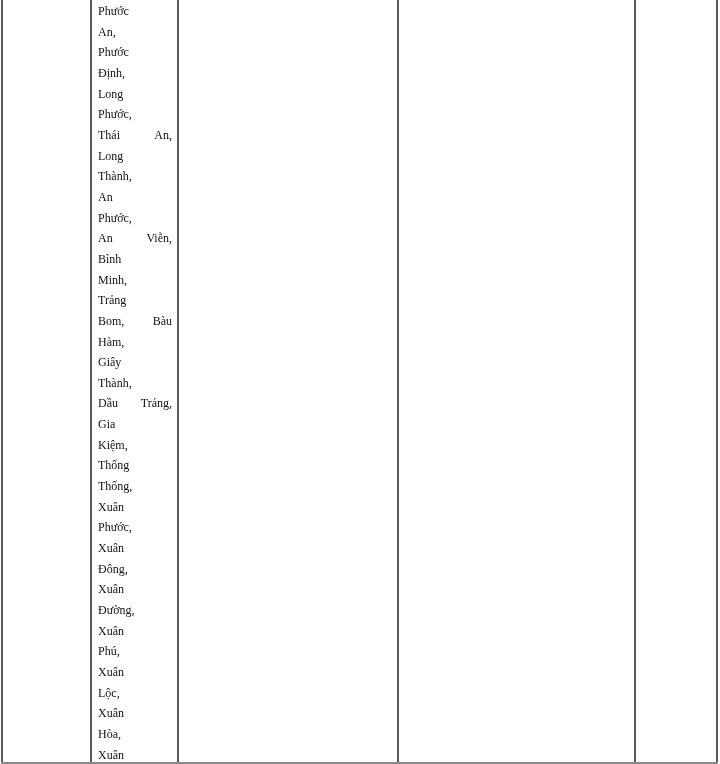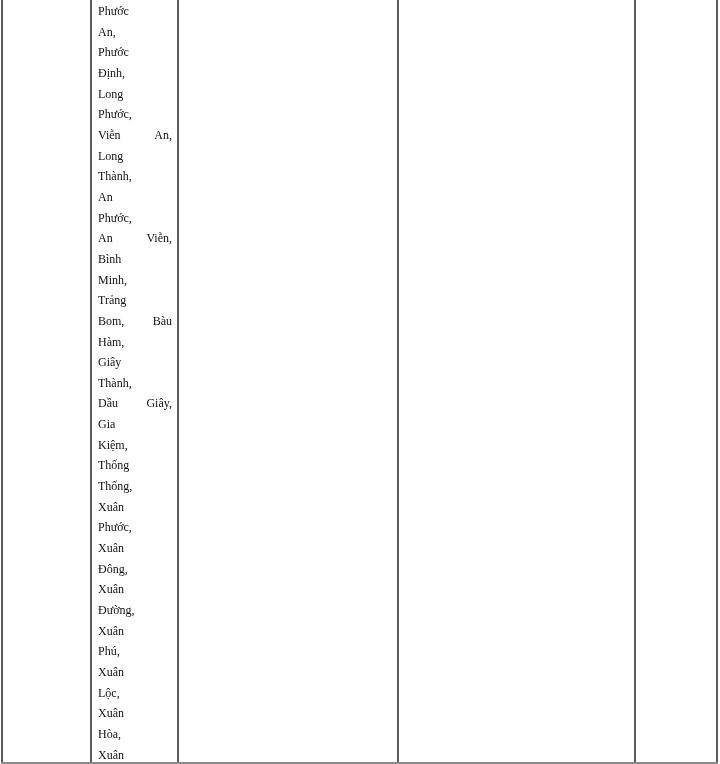--- a/index.html
+++ b/index.html
@@ -68,7 +68,7 @@
           <div class="tline">Định,</div>
           <div class="tline">Long</div>
           <div class="tline">Phước,</div>
-          <div class="tline">Viễn An,</div>
+          <div class="tline">Thái An,</div>
           <div class="tline">Long</div>
           <div class="tline">Thành,</div>
           <div class="tline">An</div>

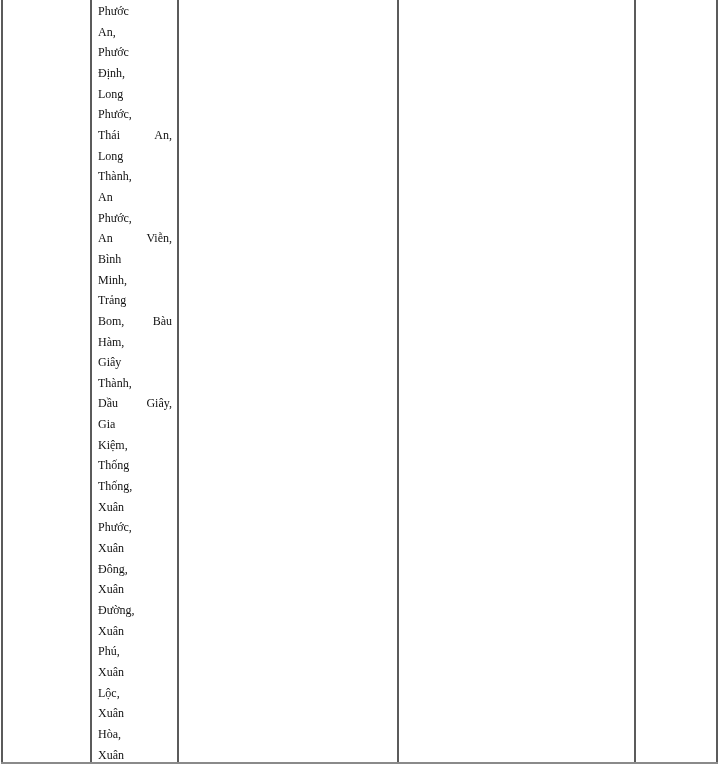--- a/index.html
+++ b/index.html
@@ -81,7 +81,7 @@
           <div class="tline">Hàm,</div>
           <div class="tline">Giây</div>
           <div class="tline">Thành,</div>
-          <div class="tline">Dầu Giây,</div>
+          <div class="tline">Dầu Trảng,</div>
           <div class="tline">Gia</div>
           <div class="tline">Kiệm,</div>
           <div class="tline">Thống</div>

